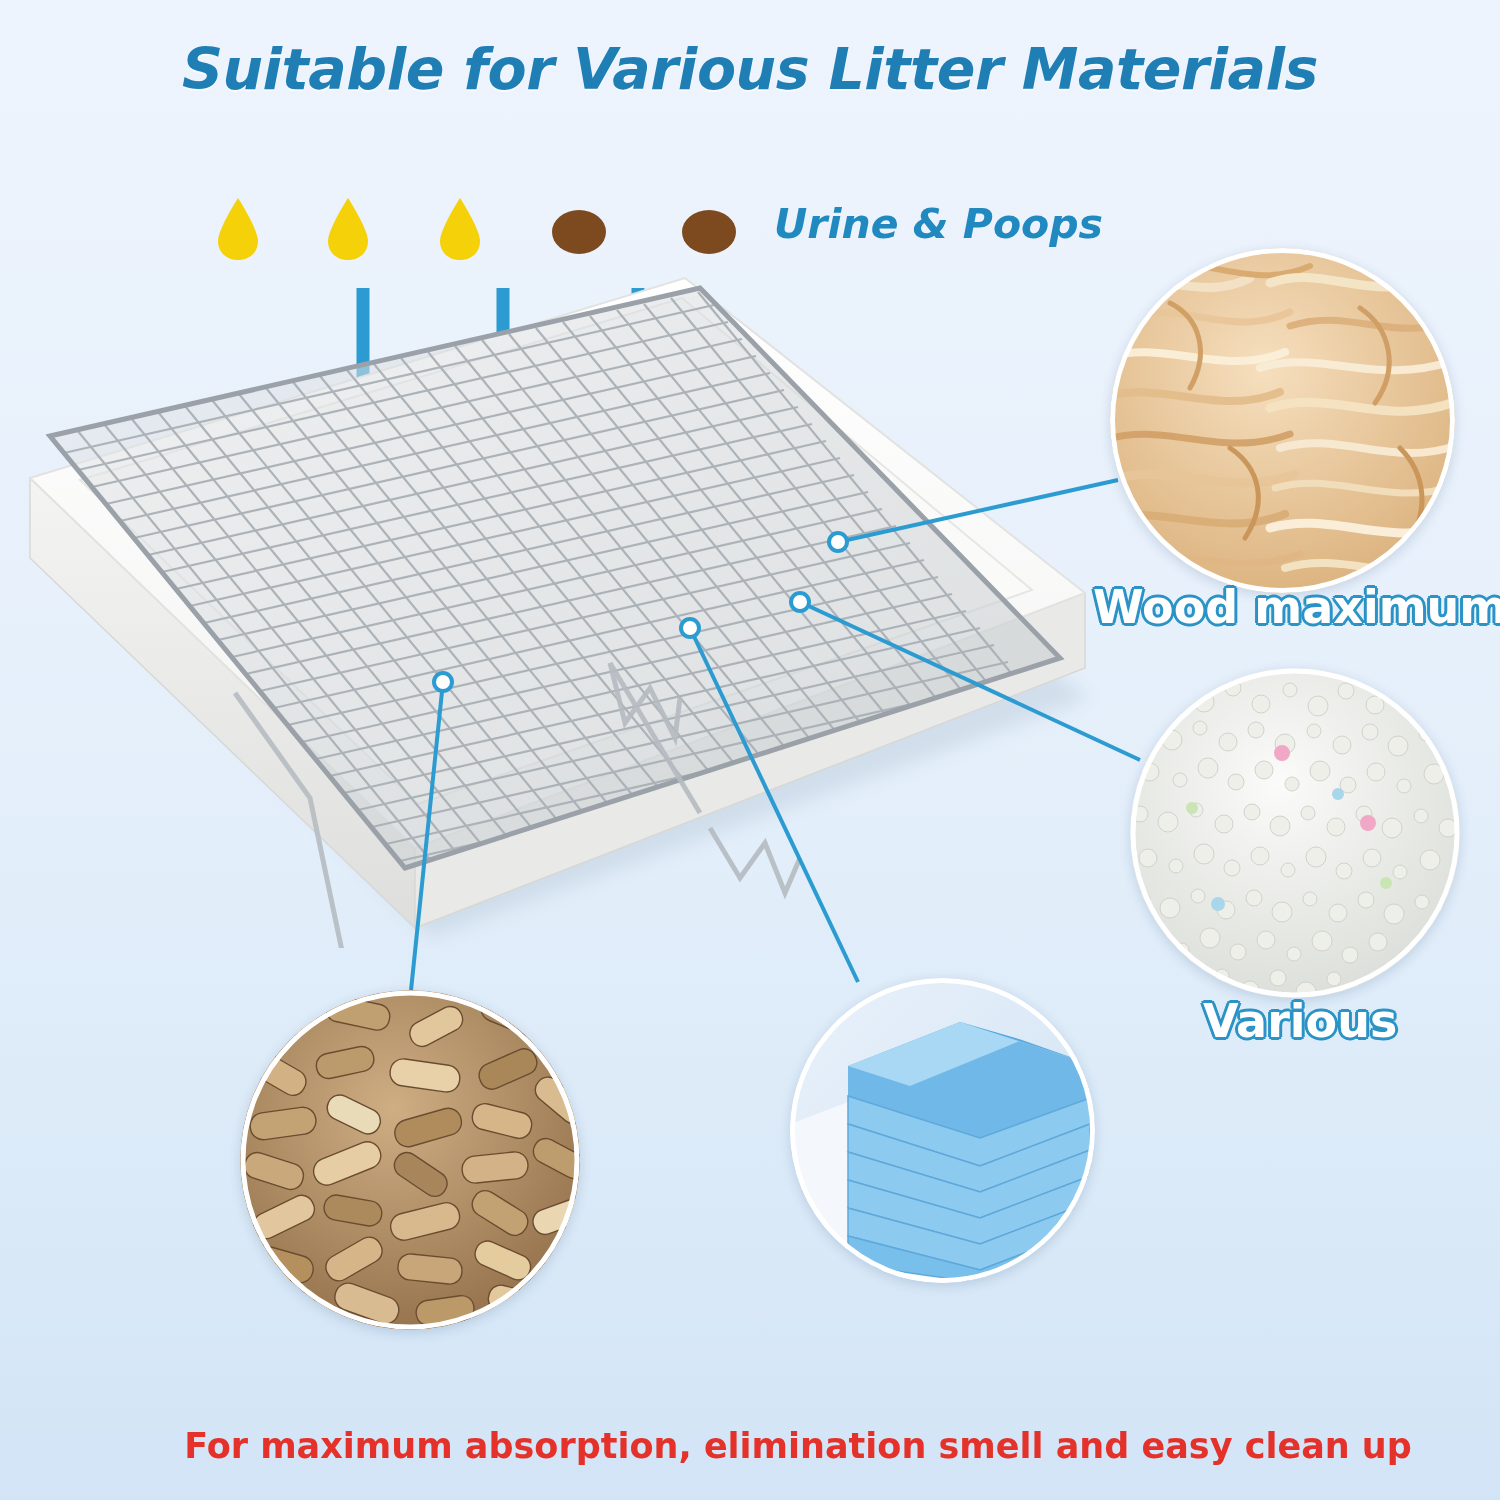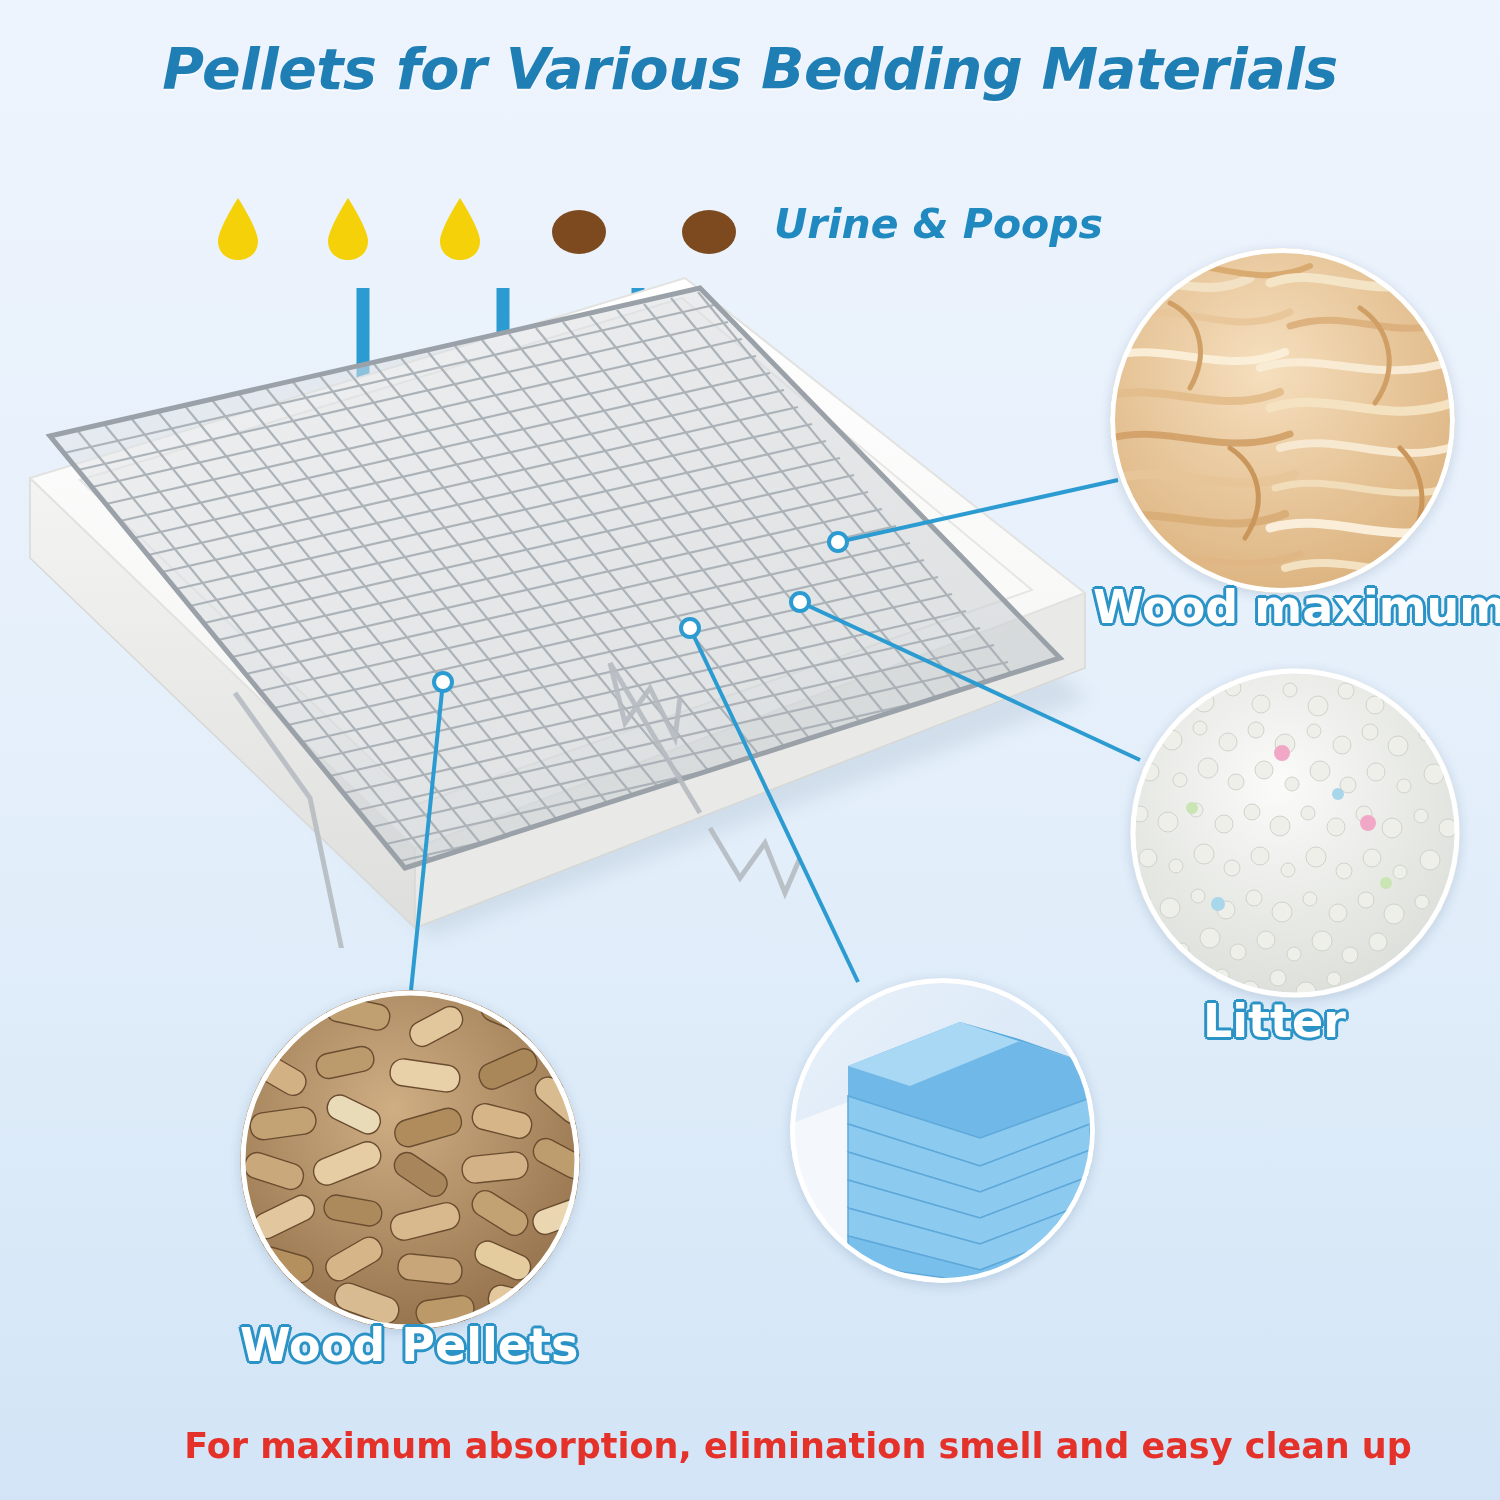--- a/index.html
+++ b/index.html
@@ -130,7 +130,7 @@
 
 <div id="page">
 
-  <div class="headline">Pellets for Various Bedding Materials</div>
+  <div class="headline">Suitable for Various Litter Materials</div>
 
   <div class="legend">
 

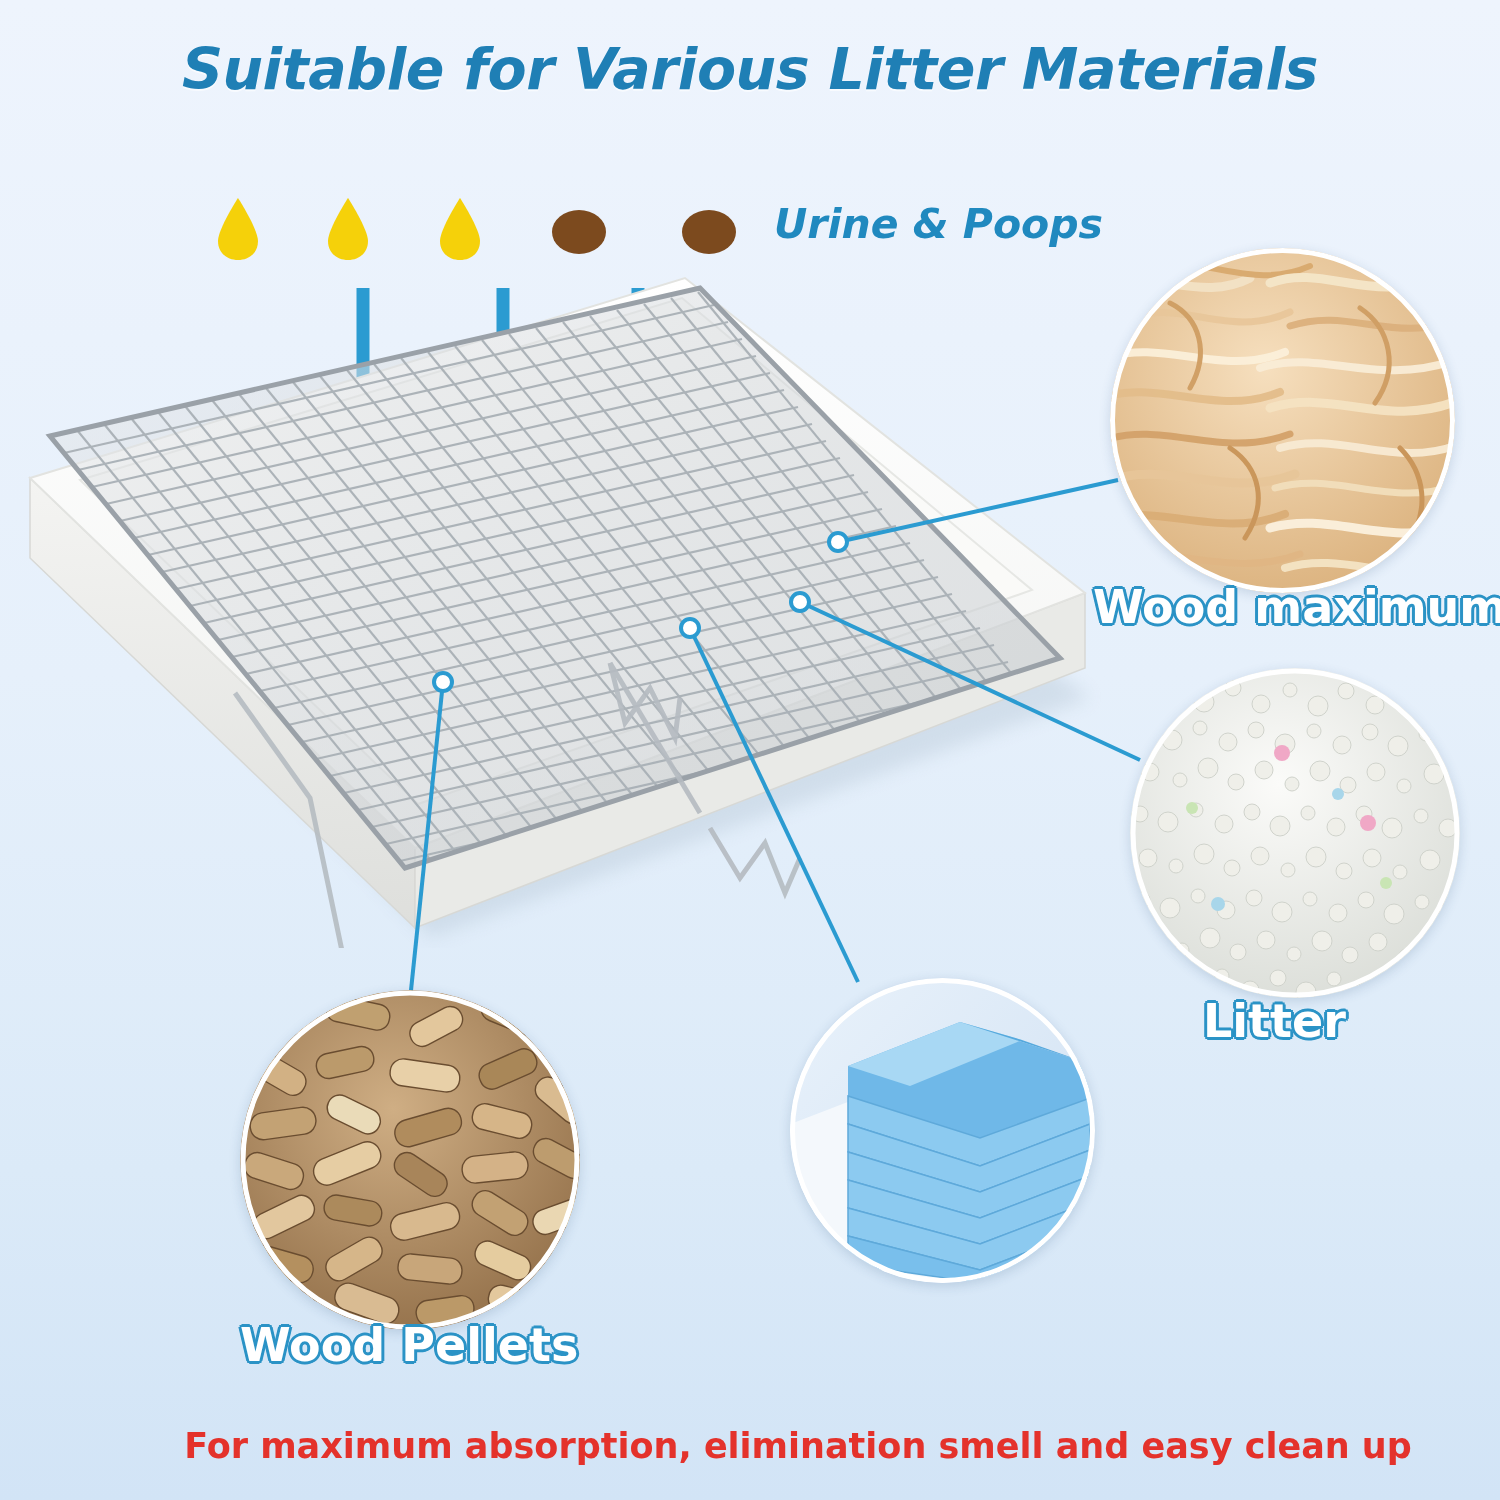--- a/index.html
+++ b/index.html
@@ -464,7 +464,7 @@
       <circle cx="165" cy="165" r="162" fill="none" stroke="#ffffff" stroke-width="5"></circle>
     </svg>
   </div>
-  <div class="bubble-label" style="left:1203px; top:994px;">Litter</div>
+  <div class="bubble-label" style="left:1203px; top:994px;">Various</div>
 
   <div class="bubble" style="left:240px; top:990px; width:340px; height:340px;">
     <svg width="340" height="340" viewBox="0 0 340 340">

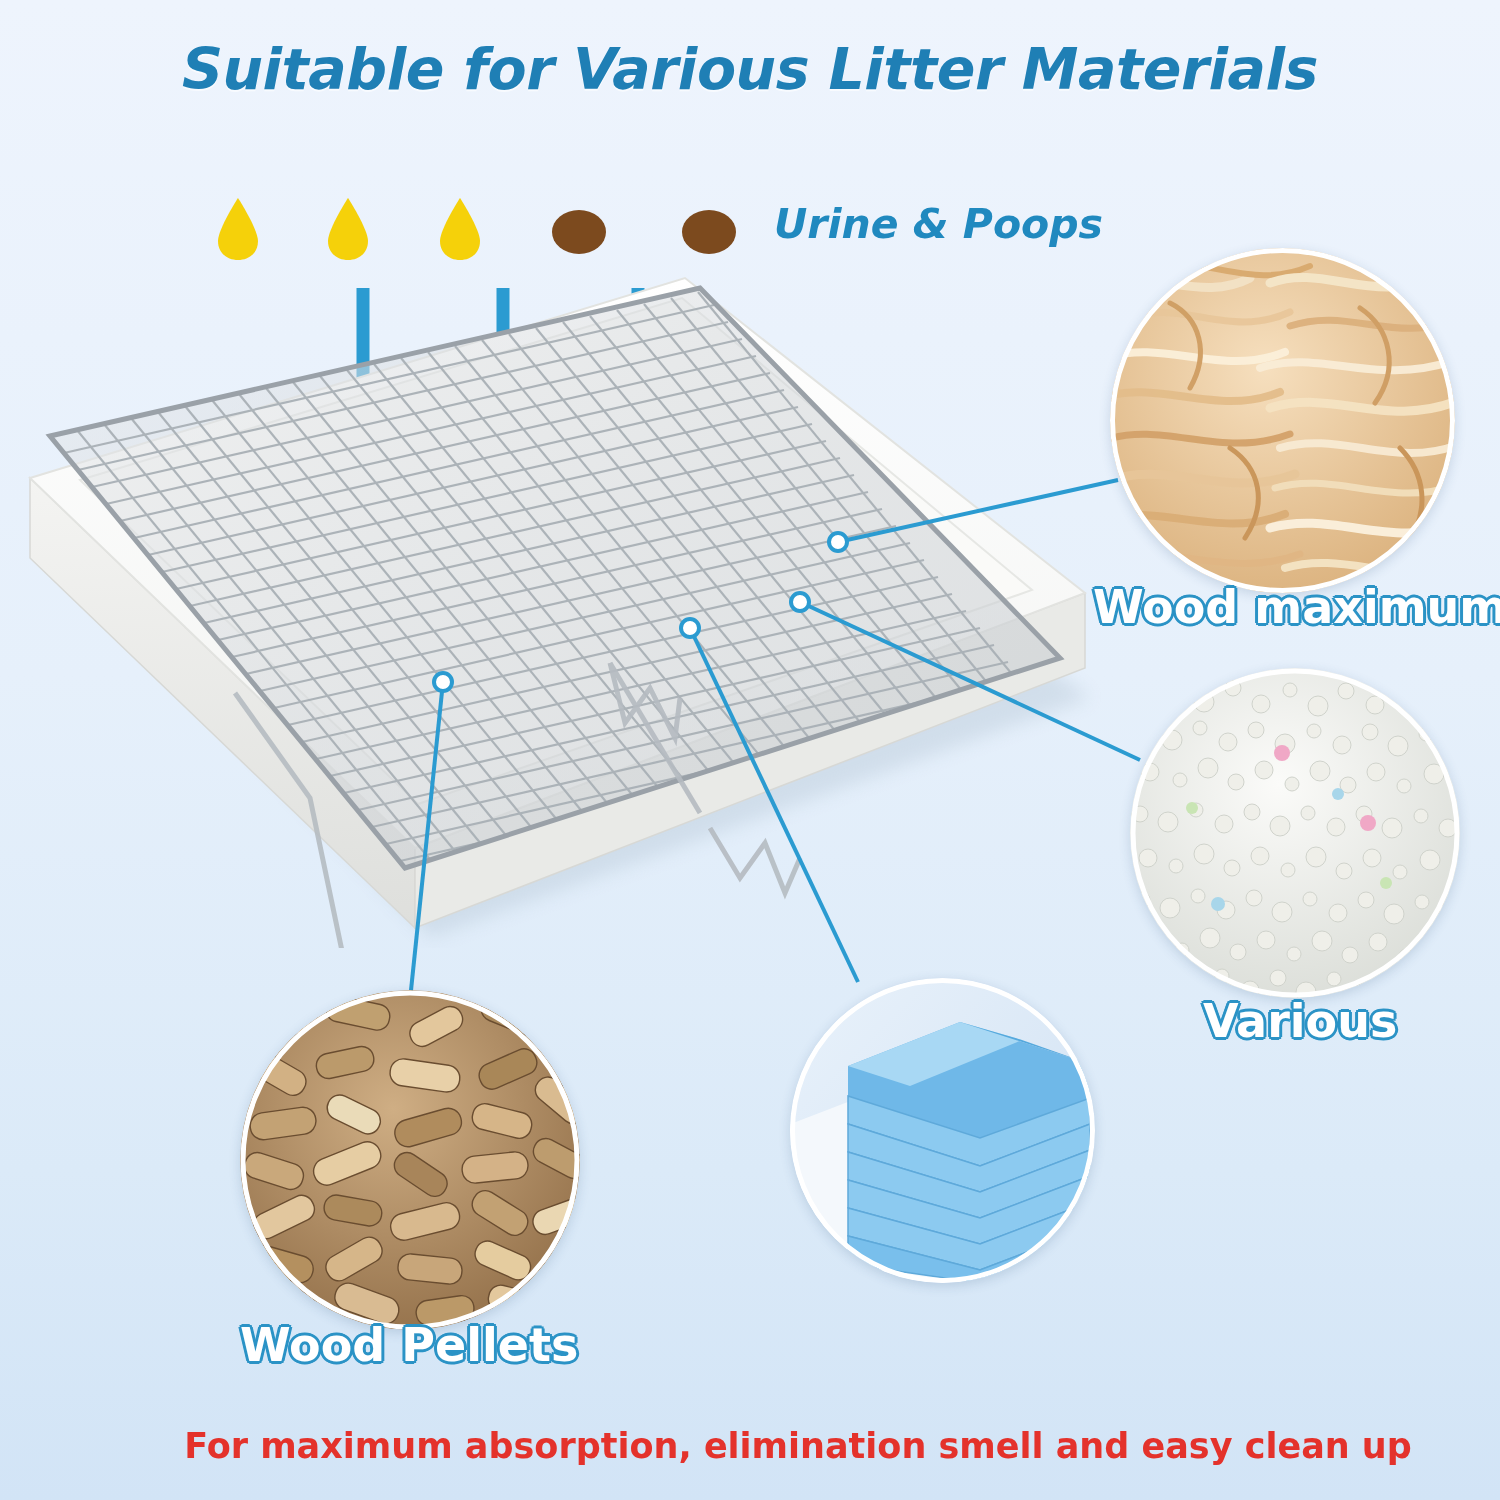--- a/index.html
+++ b/index.html
@@ -578,7 +578,6 @@
       <circle cx="170" cy="170" r="167" fill="none" stroke="#ffffff" stroke-width="5"></circle>
     </svg>
   </div>
-  <div class="bubble-label" style="left:240px; top:1318px;">Wood Pellets</div>
 
   <div class="bubble" style="left:790px; top:978px; width:305px; height:305px;">
     <svg width="305" height="305" viewBox="0 0 305 305">

